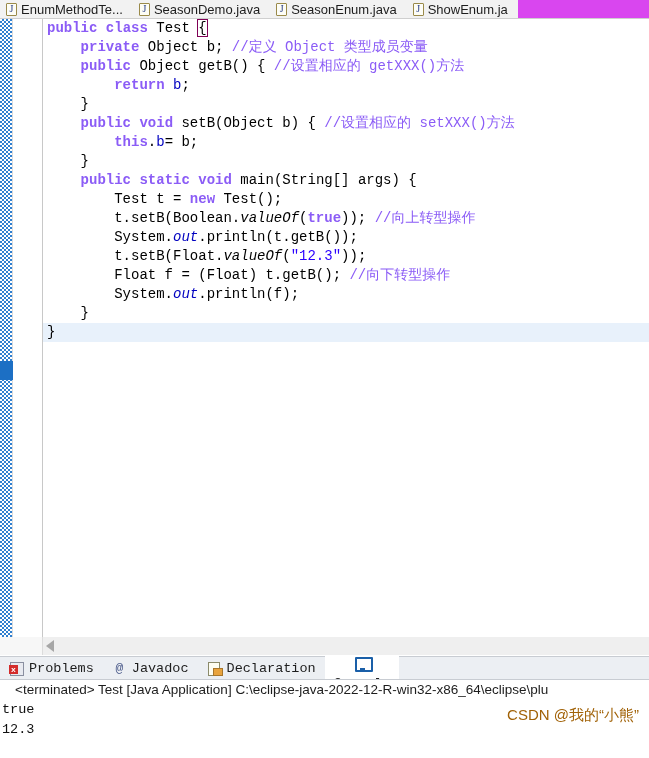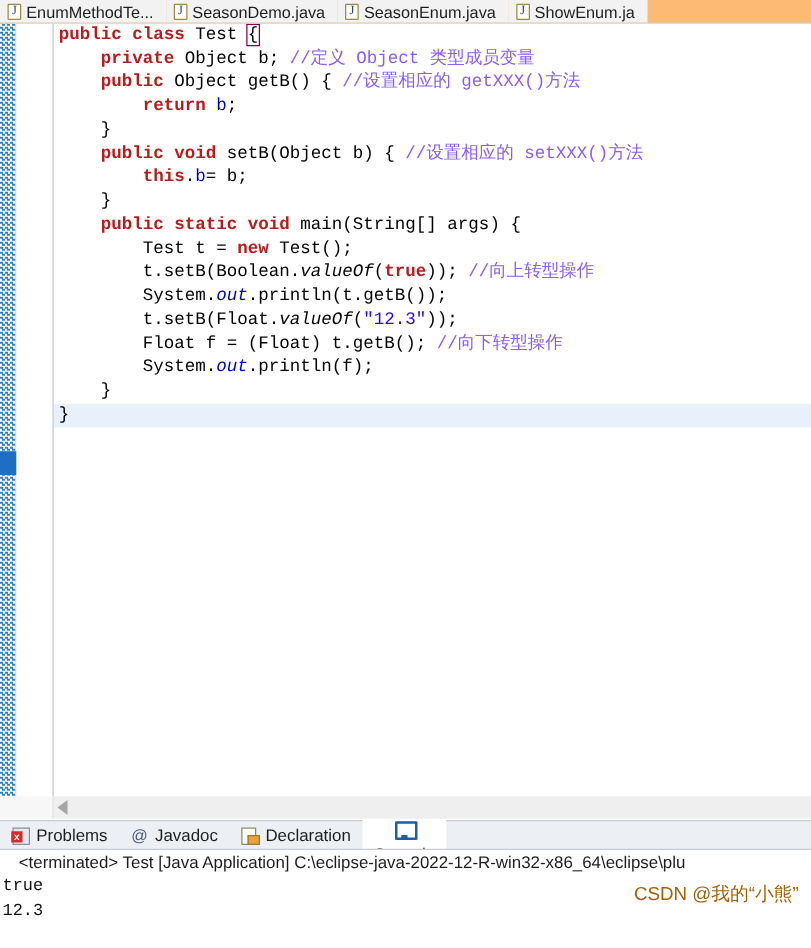--- a/index.html
+++ b/index.html
@@ -15,7 +15,7 @@
   
   .tabbar {
     position: absolute; left: 0; top: 0; width: 649px; height: 19px;
-    background: #fdba74;
+    background: #d946ef;
     border-bottom: 1px solid #cfcfcf;
     display: flex; align-items: center;
     overflow: hidden;

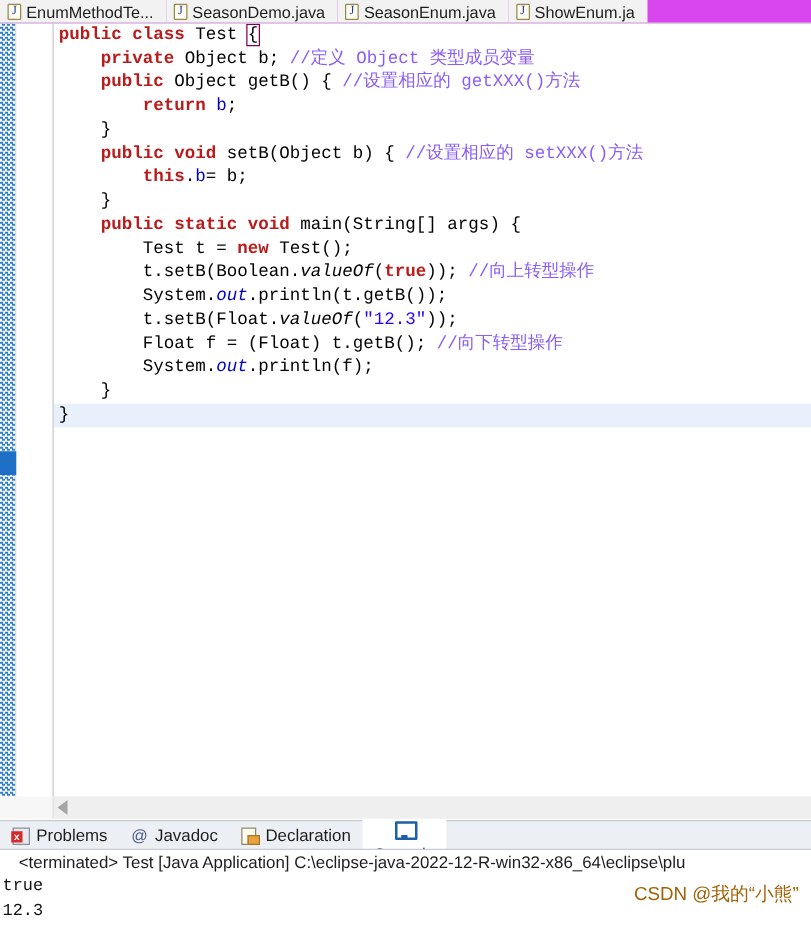--- a/index.html
+++ b/index.html
@@ -75,7 +75,7 @@
   .codetext { padding-left: 4px; }
 
   
-  .kw   { color: #b91c1c; font-weight: bold; }
+  .kw   { color: #8b5cf6; font-weight: bold; }
   .cmt  { color: #8b5cf6; }
   .str  { color: #2a00ff; }
   .fld  { color: #0000c0; }

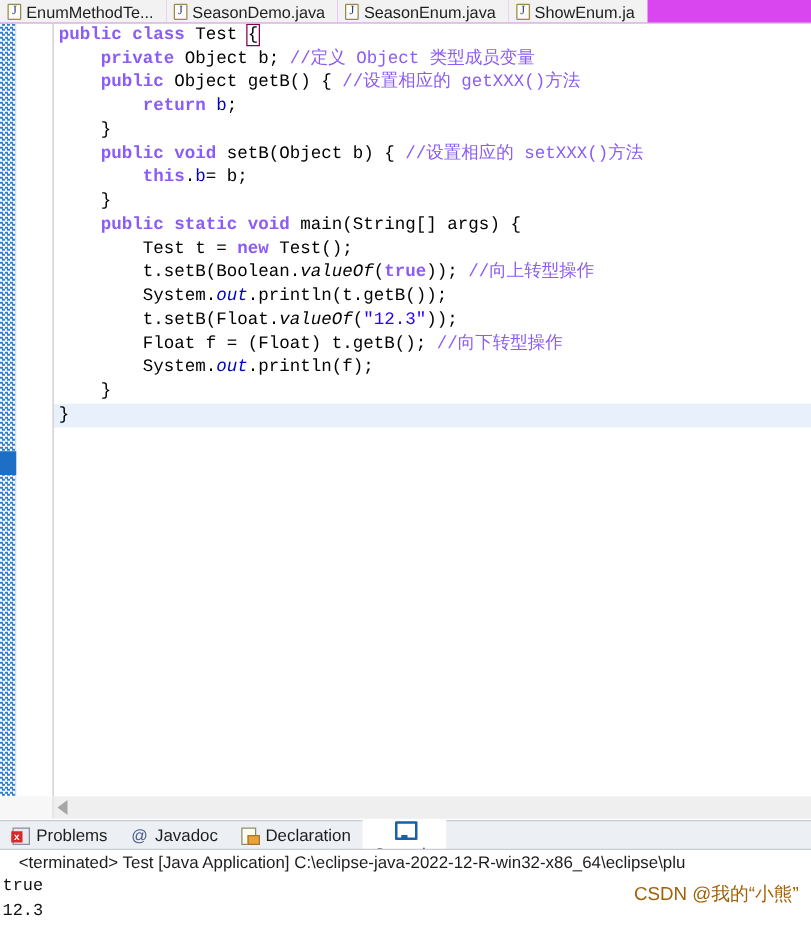--- a/index.html
+++ b/index.html
@@ -112,7 +112,7 @@
   .vtab {
     display: flex; align-items: center; gap: 5px;
     height: 24px; padding: 0 9px;
-    font-size: 13.5px; color: #1d1d1d; white-space: nowrap;
+    font-size: 13.5px; color: #1d1d1d; white-space: nowrap; font-family: Liberation Mono, monospace;
   }
   .vtab.active { background: #ffffff; flex-direction: column; }
   .vt-close {

